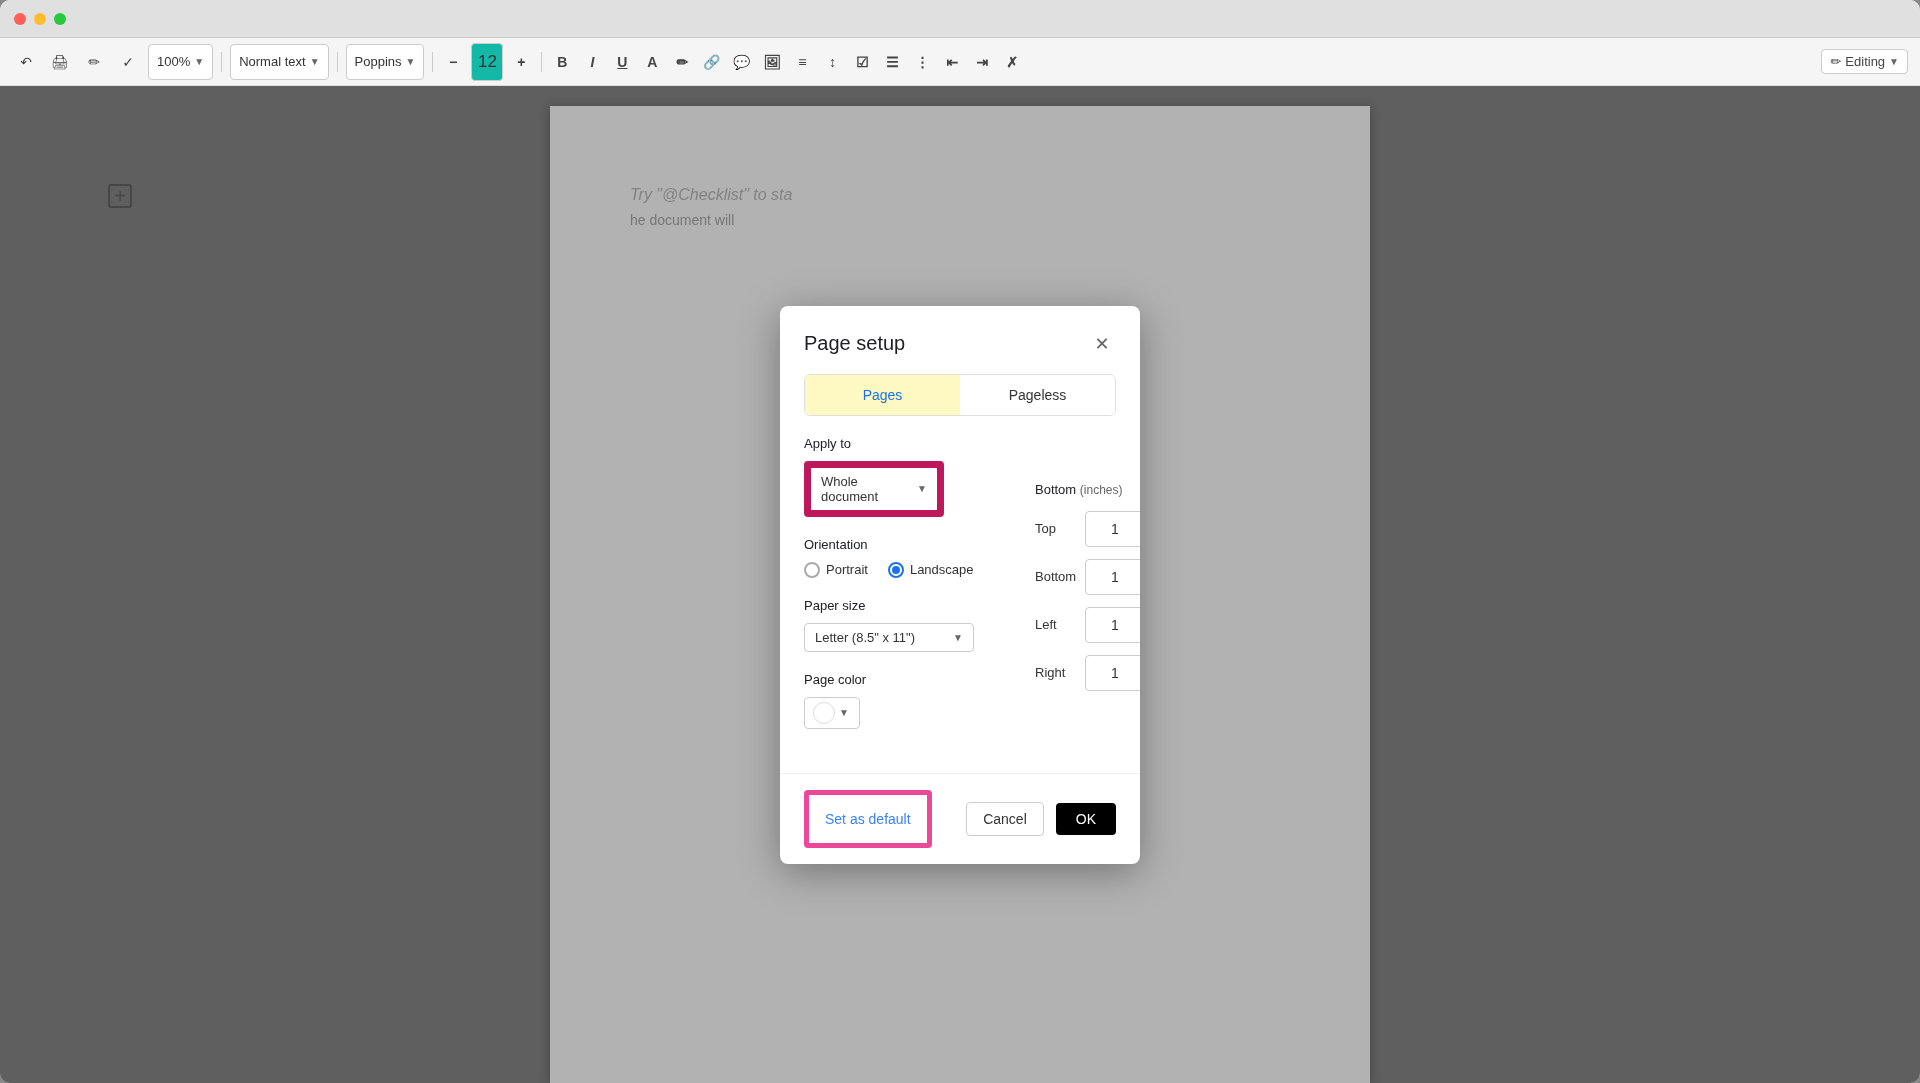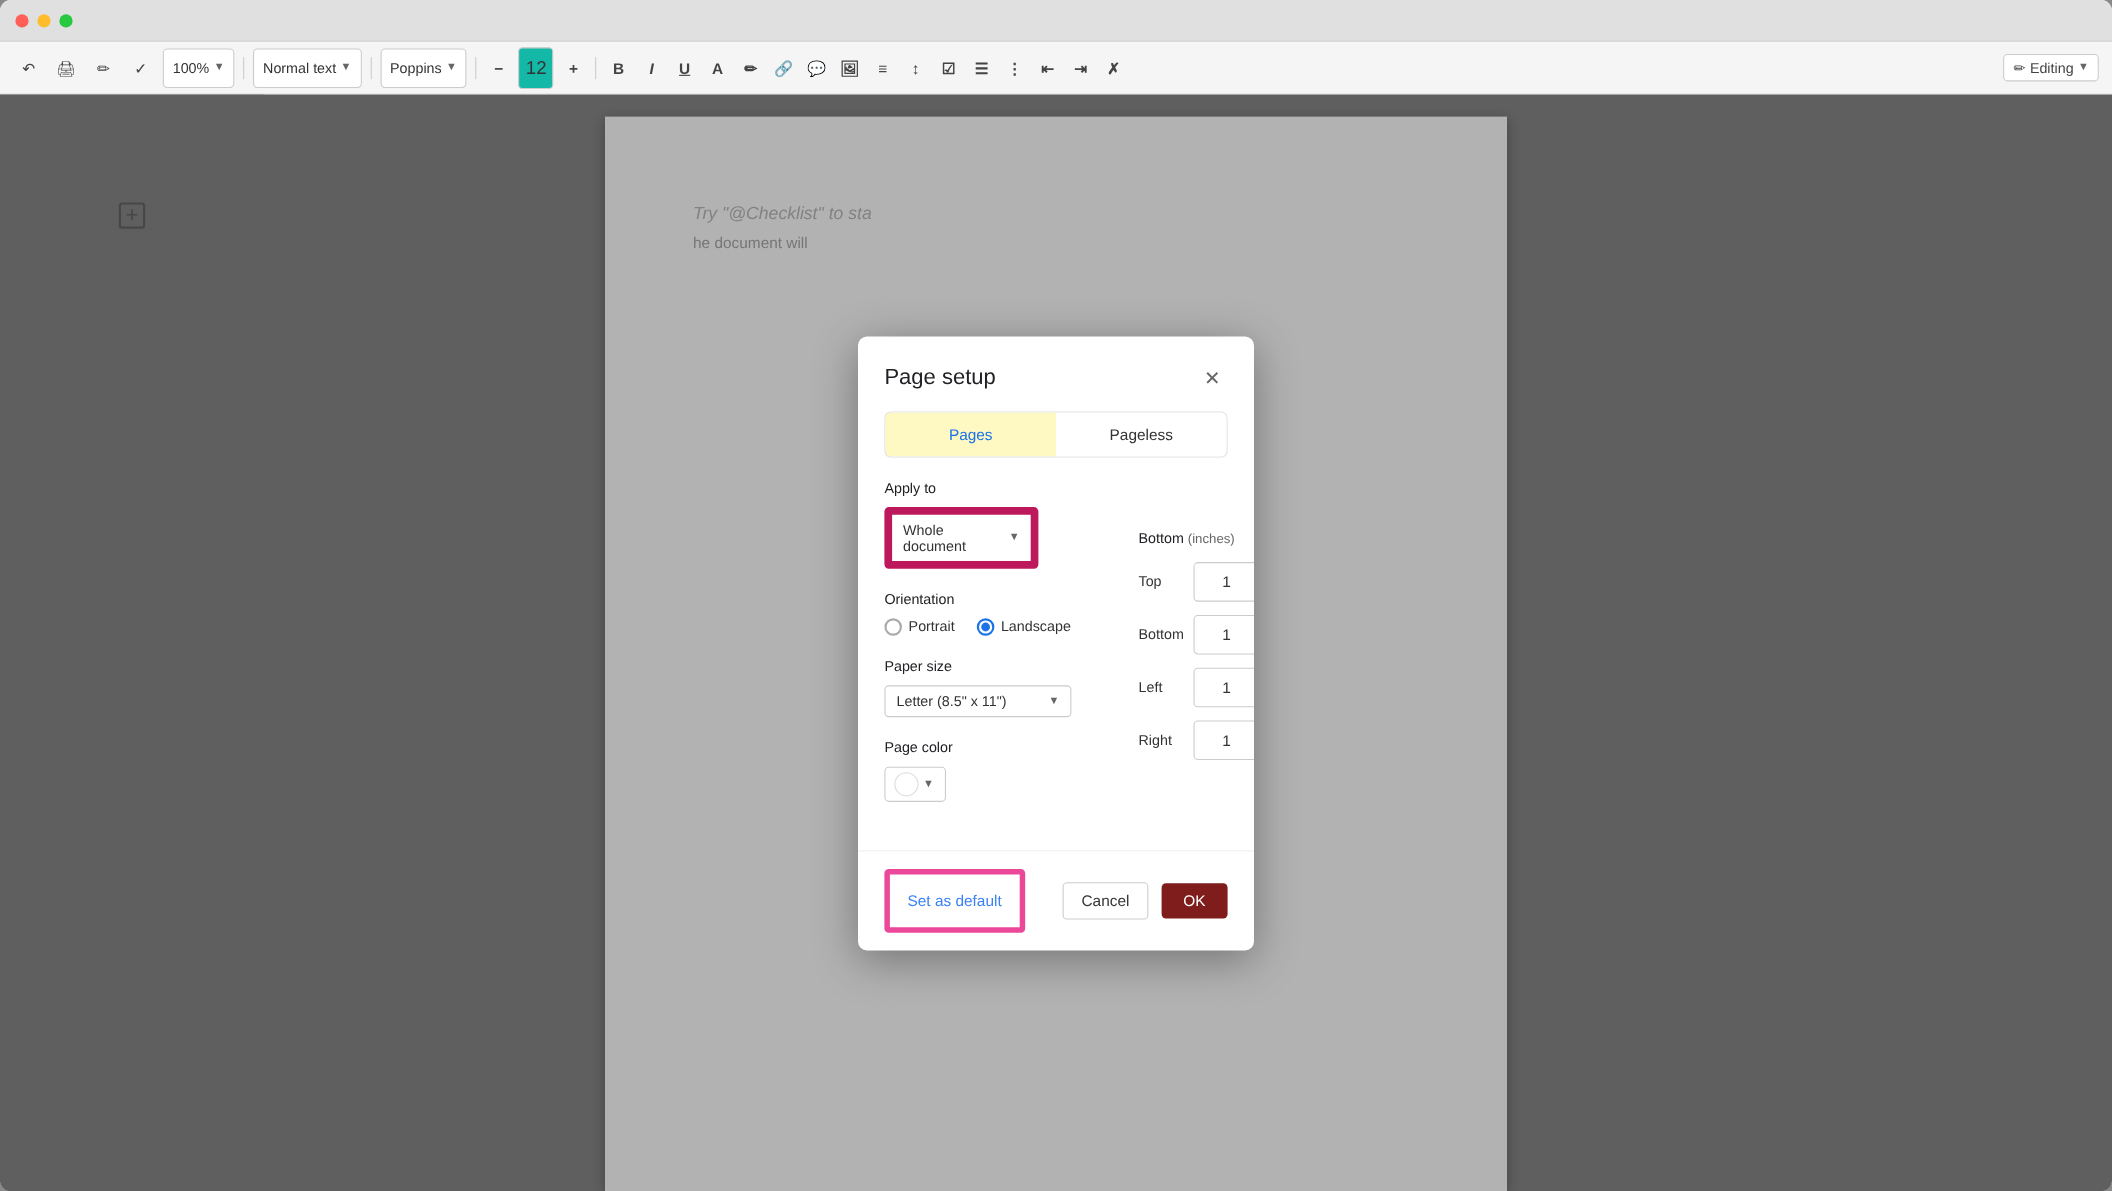--- a/index.html
+++ b/index.html
@@ -461,7 +461,7 @@
     }
 
     .btn-ok {
-      background: #7f1d1d;
+      background: #000000;
       color: white;
       border: none;
       padding: 8px 20px;

